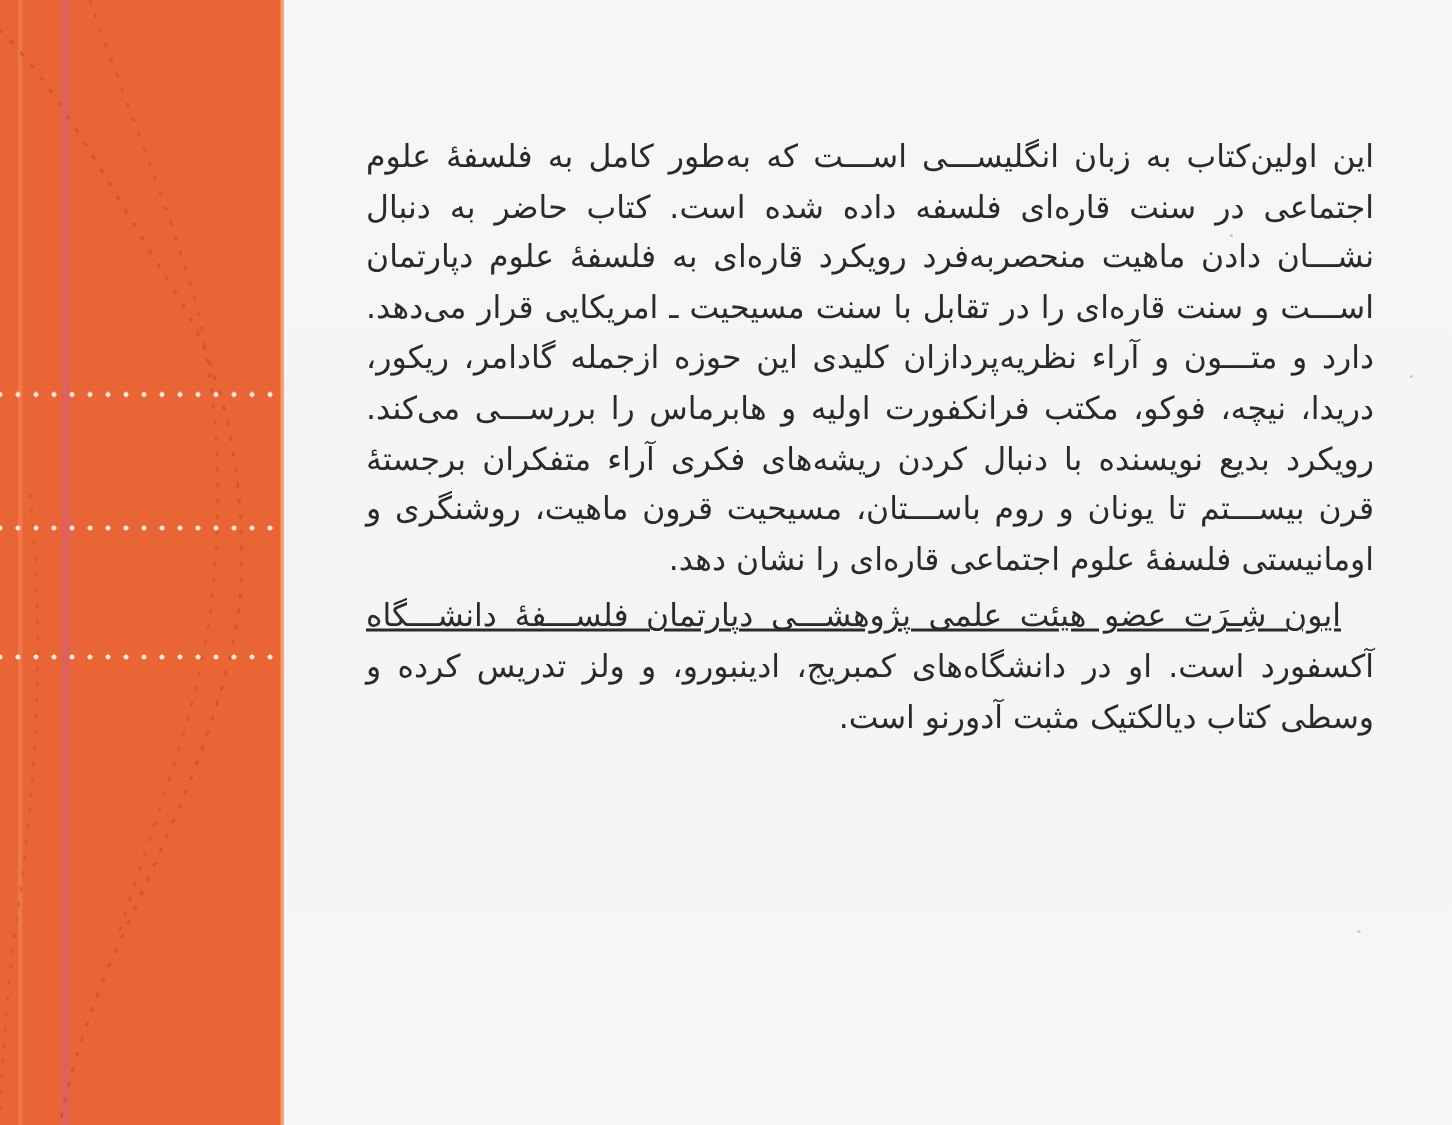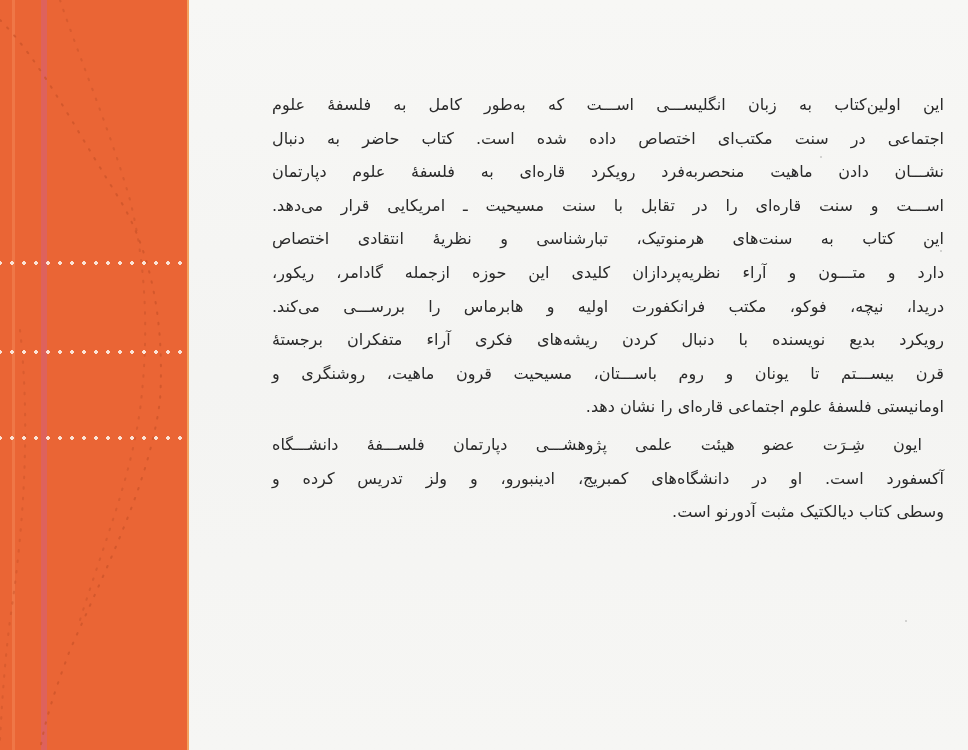--- a/index.html
+++ b/index.html
@@ -74,7 +74,7 @@
     }
     .text-block {
       position: absolute;
-      left: 272px;
+      left: 244px;
       top: 88px;
       width: 672px;
       direction: rtl;
@@ -82,7 +82,7 @@
       text-align-last: right;
       color: #2a2a2a;
       font-family: "DejaVu Sans", sans-serif;
-      font-size: 16px;
+      font-size: 21px;
       line-height: 33.6px;
       letter-spacing: -0.2px;
     }

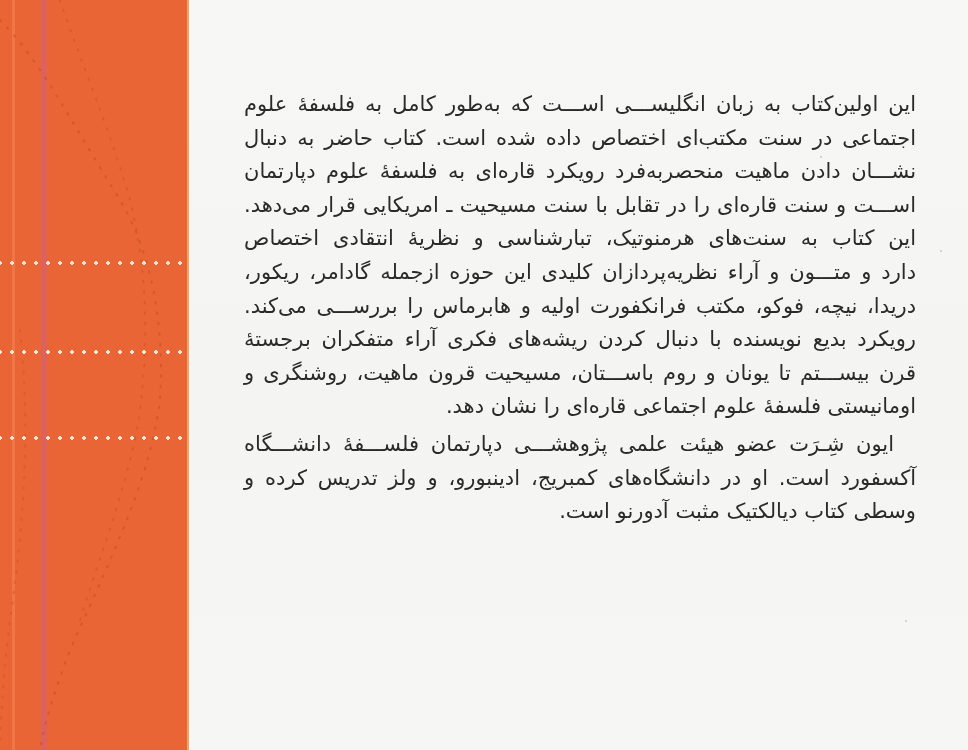--- a/index.html
+++ b/index.html
@@ -137,7 +137,7 @@
   <div class="text-block">
     <div>
       <span class="line justify">این اولین‌کتاب به زبان انگلیســـی اســـت که به‌طور کامل به فلسفهٔ علوم</span>
-      <span class="line justify">اجتماعی در سنت مکتب‌ای اختصاص داده شده است. کتاب حاضر به دنبال</span>
+      <span class="line justify">اجتماعی در سنت قاره‌ای فلسفه داده شده است. کتاب حاضر به دنبال</span>
       <span class="line justify">نشـــان دادن ماهیت منحصربه‌فرد رویکرد قاره‌ای به فلسفهٔ علوم دپارتمان</span>
       <span class="line justify">اســـت و سنت قاره‌ای را در تقابل با سنت مسیحیت ـ امریکایی قرار می‌دهد.</span>
       <span class="line justify">این کتاب به سنت‌های هرمنوتیک، تبارشناسی و نظریهٔ انتقادی اختصاص</span>

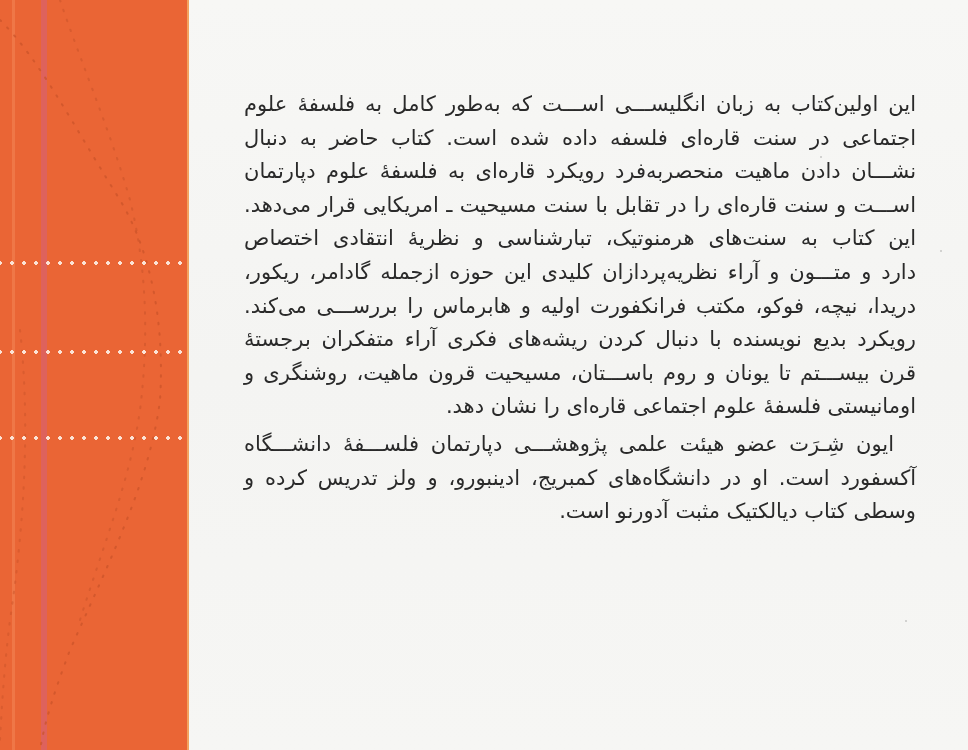--- a/index.html
+++ b/index.html
@@ -140,7 +140,6 @@
       <span class="line justify">اجتماعی در سنت قاره‌ای فلسفه داده شده است. کتاب حاضر به دنبال</span>
       <span class="line justify">نشـــان دادن ماهیت منحصربه‌فرد رویکرد قاره‌ای به فلسفهٔ علوم دپارتمان</span>
       <span class="line justify">اســـت و سنت قاره‌ای را در تقابل با سنت مسیحیت ـ امریکایی قرار می‌دهد.</span>
-      <span class="line justify">این کتاب به سنت‌های هرمنوتیک، تبارشناسی و نظریهٔ انتقادی اختصاص</span>
       <span class="line justify">دارد و متـــون و آراء نظریه‌پردازان کلیدی این حوزه ازجمله گادامر، ریکور،</span>
       <span class="line justify">دریدا، نیچه، فوکو، مکتب فرانکفورت اولیه و هابرماس را بررســـی می‌کند.</span>
       <span class="line justify">رویکرد بدیع نویسنده با دنبال کردن ریشه‌های فکری آراء متفکران برجستهٔ</span>

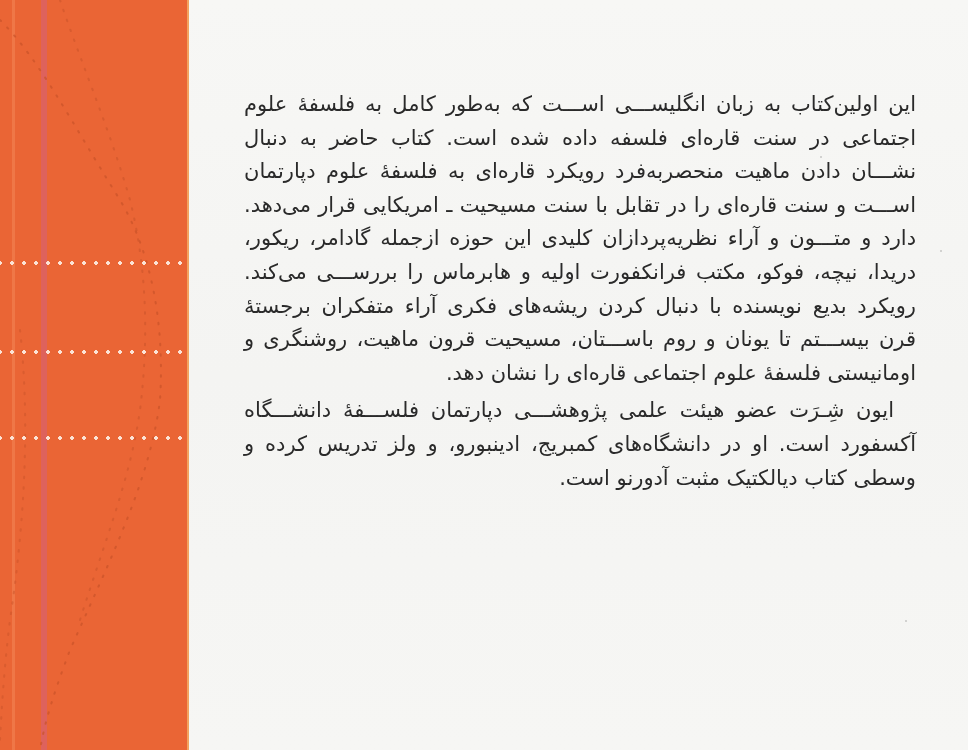--- a/index.html
+++ b/index.html
@@ -97,6 +97,7 @@
     }
     .text-block .line.indent {
       padding-right: 22px;
+      text-decoration: underline;
     }
     .para-gap {
       height: 4px;

